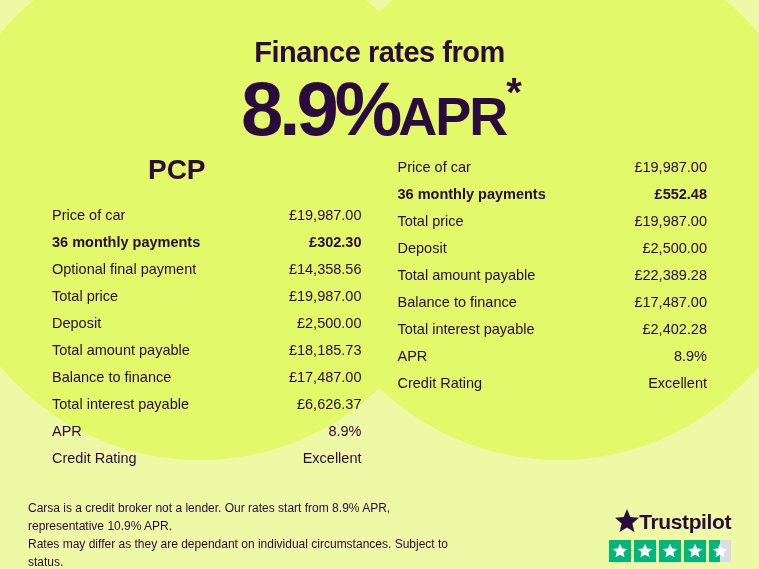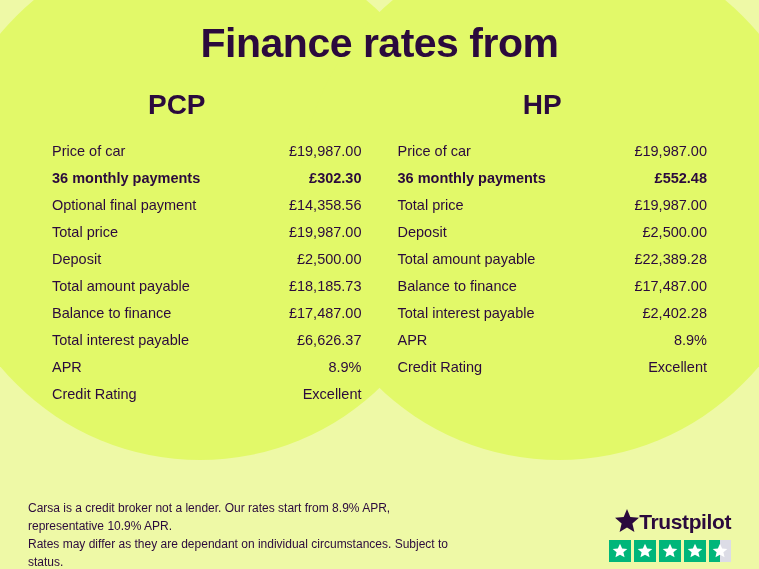--- a/index.html
+++ b/index.html
@@ -45,9 +45,9 @@
     text-align: center;
     color: #2b0a3d;
     font-weight: bold;
-    font-size: 41px;
+    font-size: 29px;
     letter-spacing: -0.5px;
-    padding-top: 22px;
+    padding-top: 37px;
     line-height: 1.05;
   }
   .bigrate {

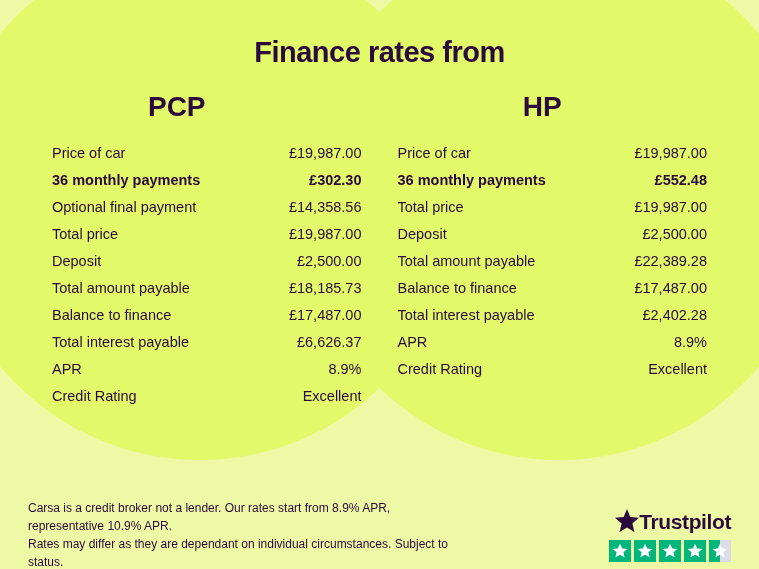--- a/index.html
+++ b/index.html
@@ -144,6 +144,9 @@
 
     <div class="headline">Finance rates from</div>
 
+    <div class="bigrate">
+      <span class="num">8.9%</span><span class="apr">APR</span><span class="star">*</span>
+    </div>
 
     <div class="columns">
 

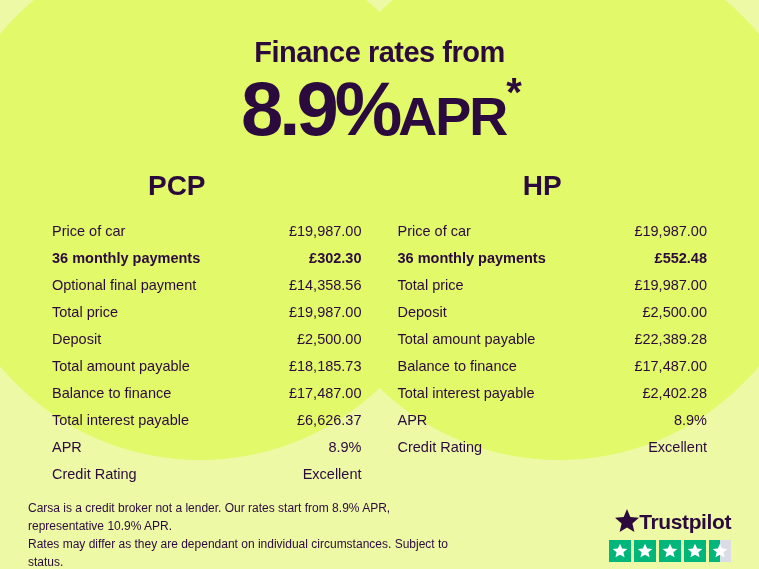--- a/index.html
+++ b/index.html
@@ -65,7 +65,7 @@
 
   .columns {
     display: flex;
-    margin-top: 24px;
+    margin-top: 8px;
     padding: 0 34px;
   }
   .col { width: 50%; }

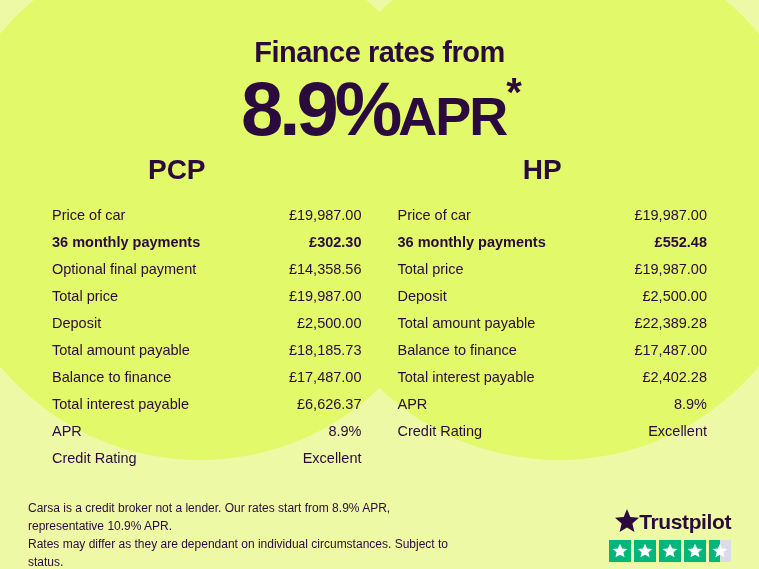--- a/index.html
+++ b/index.html
@@ -197,7 +197,6 @@
       </div>
 
       <div class="col col-hp">
-        <div class="col-title">HP</div>
         <div class="rows">
           <div class="row">
             <span class="label">Price of car</span>

